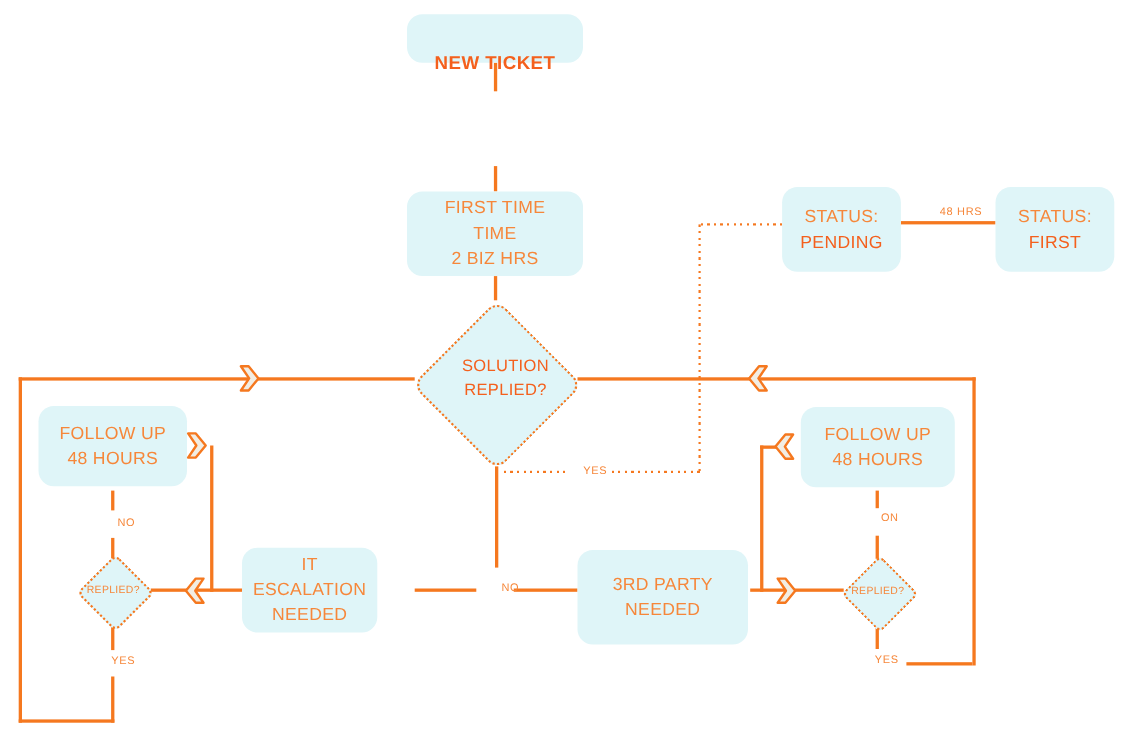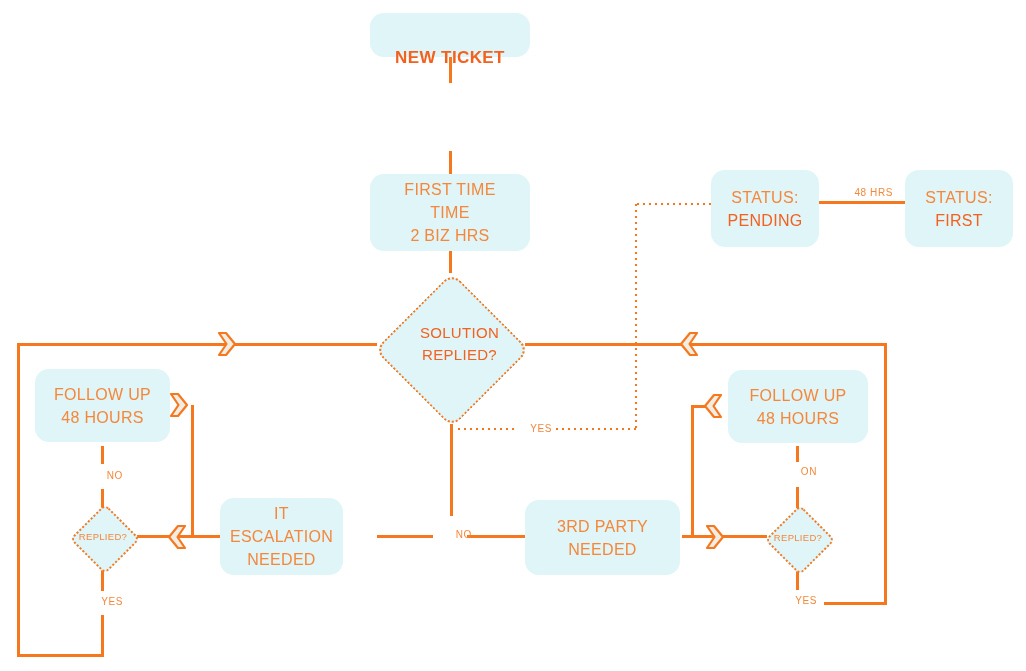--- a/index.html
+++ b/index.html
@@ -116,7 +116,7 @@
     <span class="reg">NEEDED</span>
   </div>
 
-  <div class="box" style="left:525px;top:500px;width:155px;height:75px">
+  <div class="box" style="left:525px;top:500px;width:155px;height:86px">
     <span class="reg">3RD PARTY</span>
     <span class="reg">NEEDED</span>
   </div>

